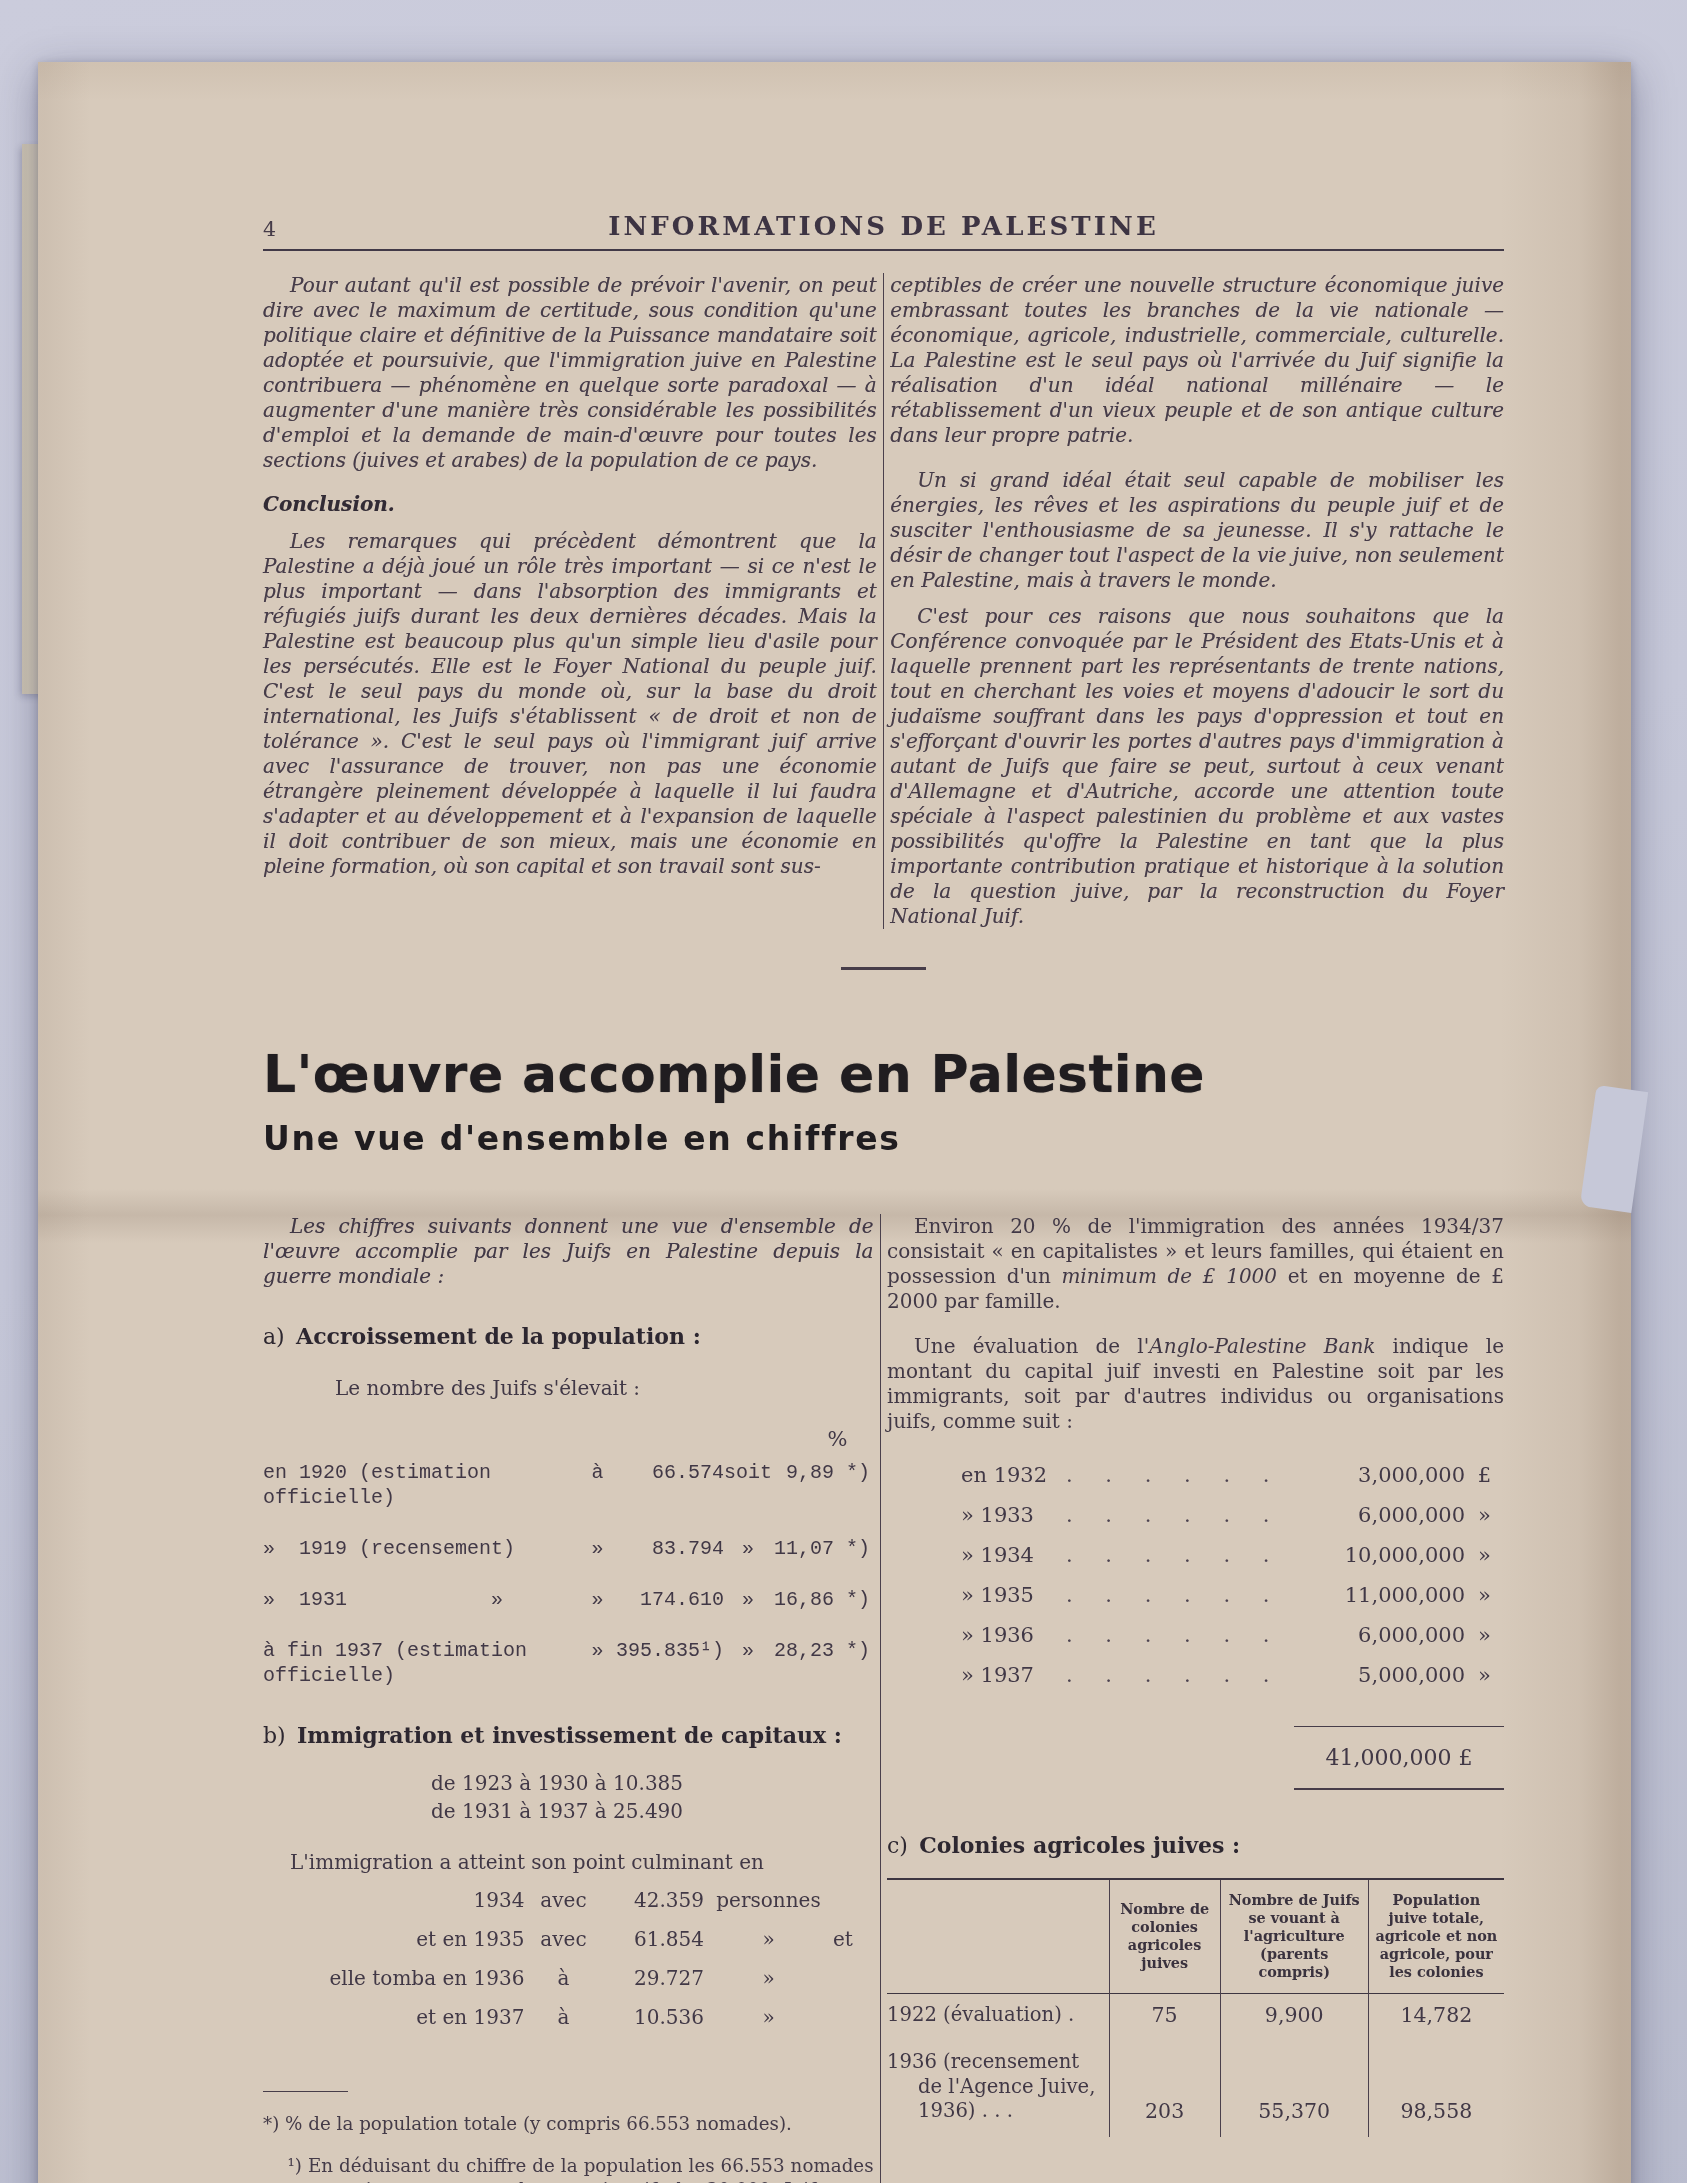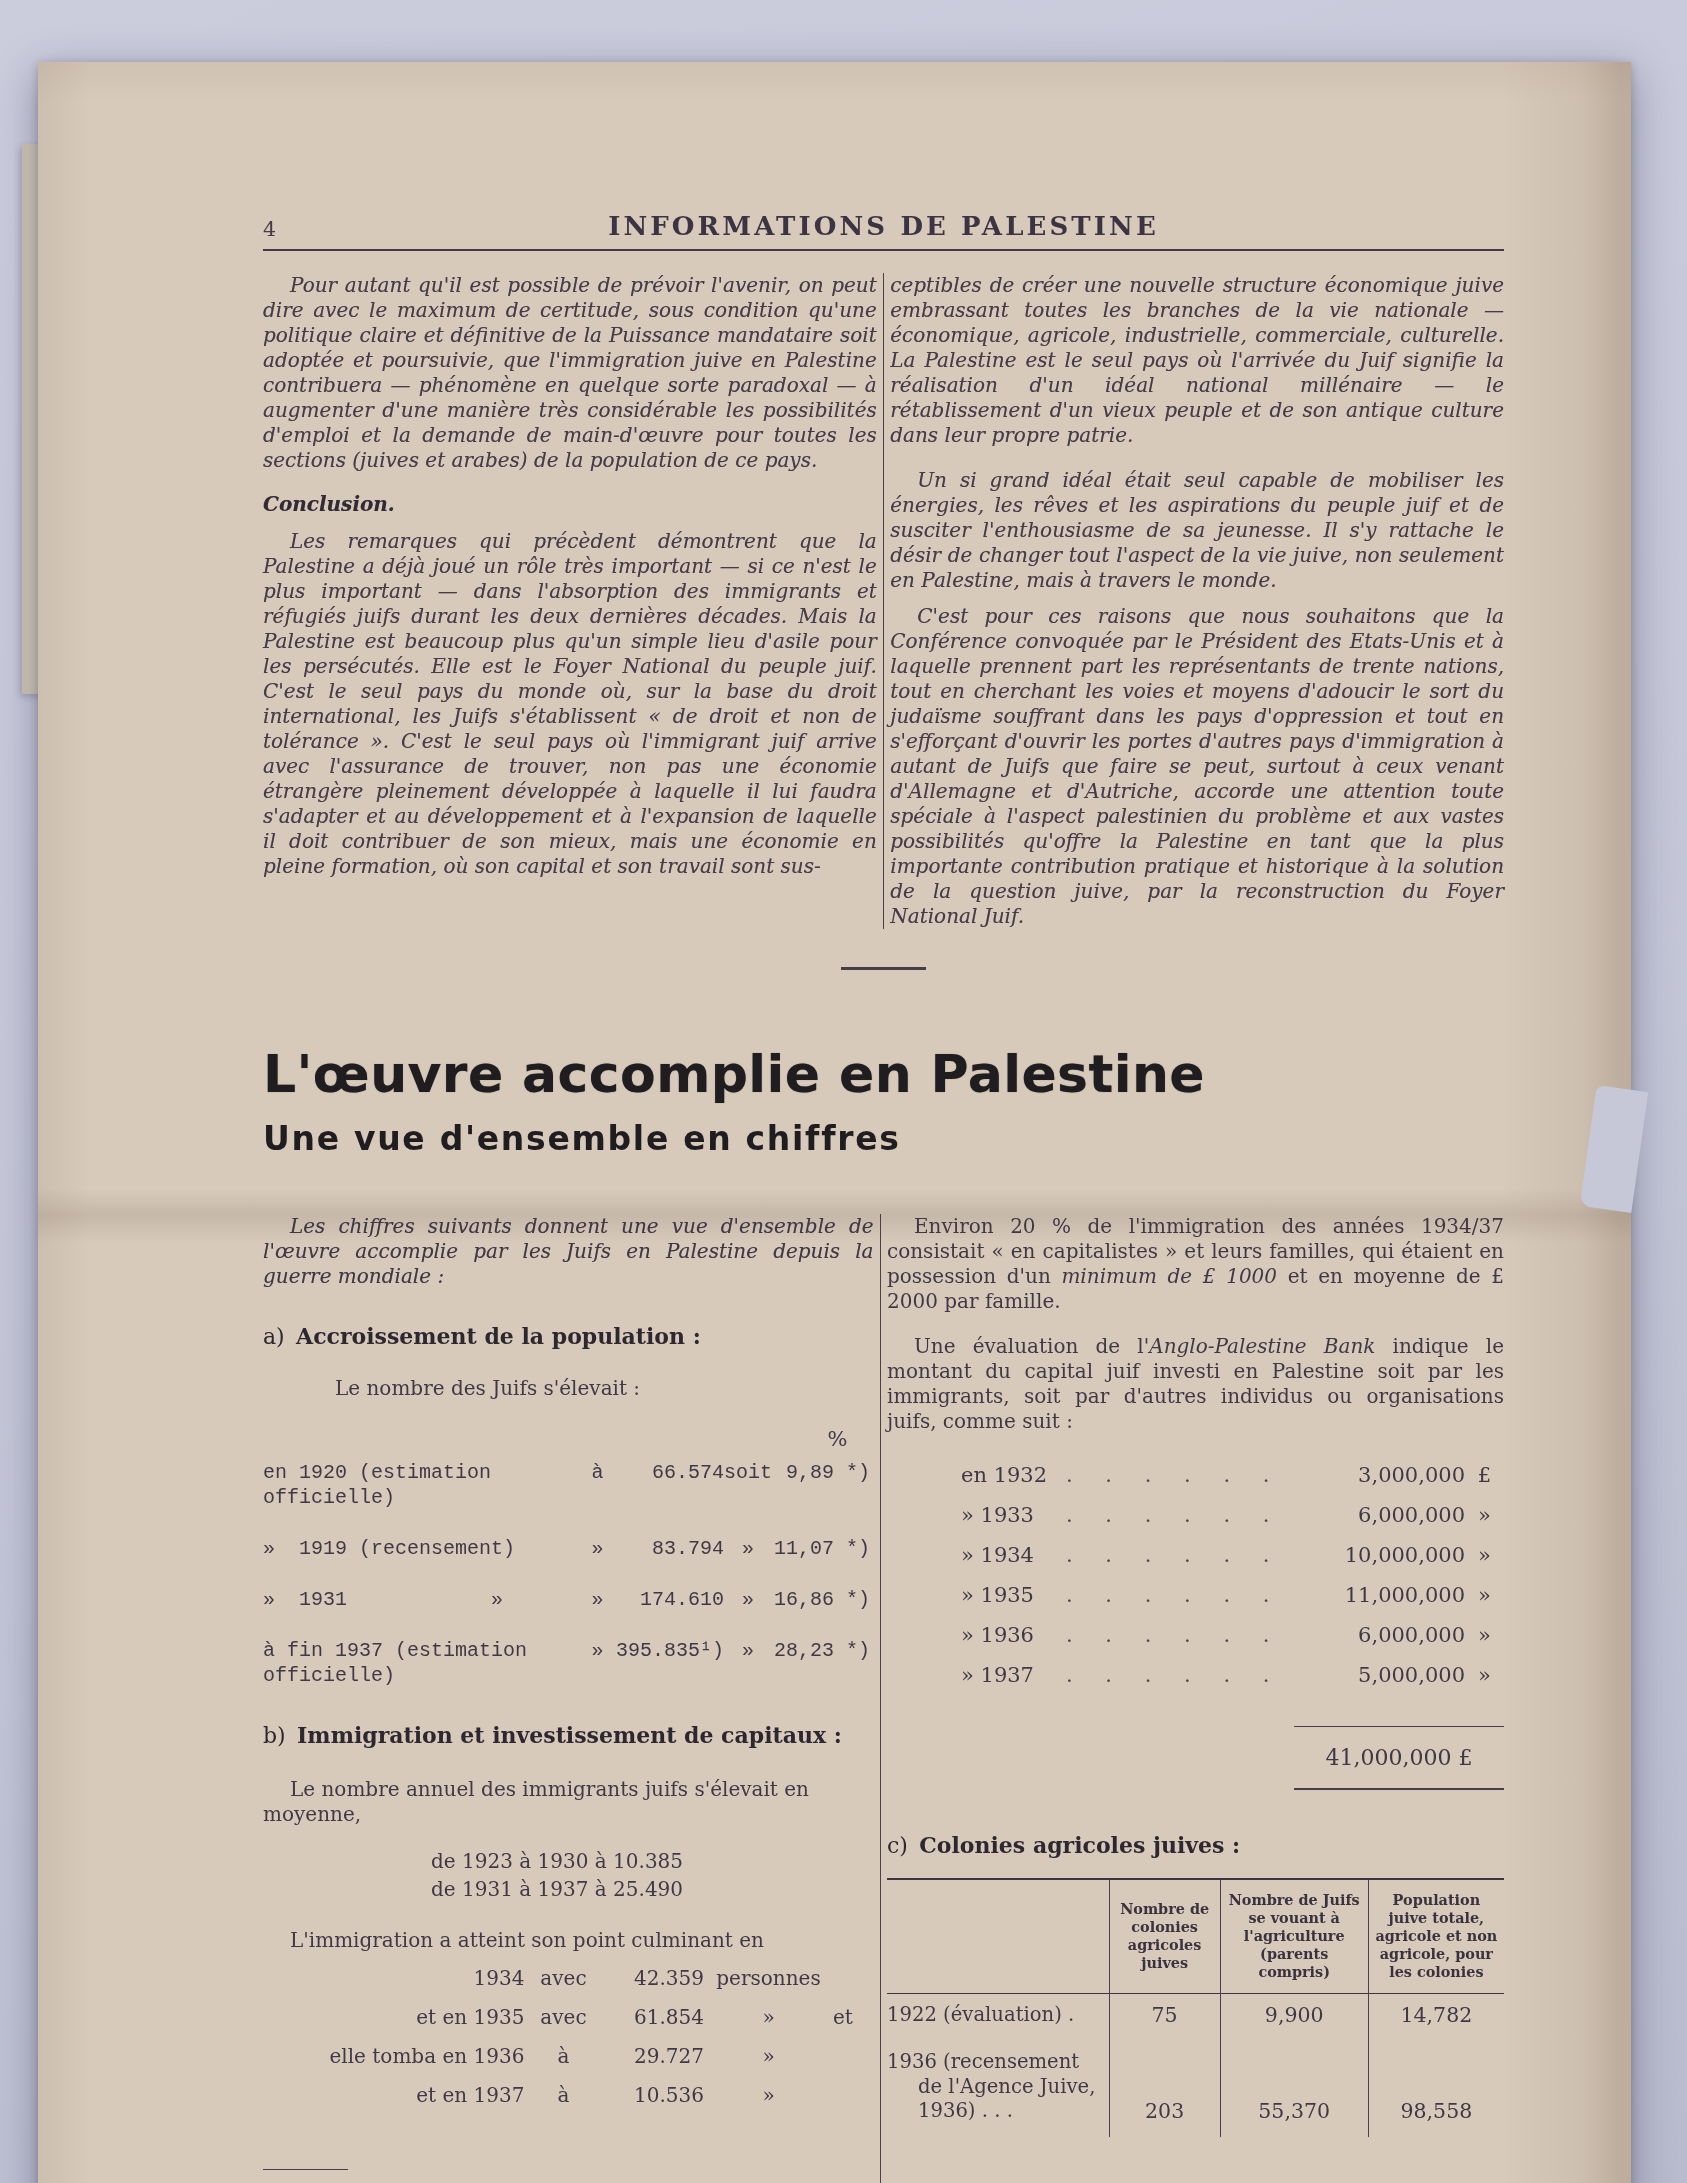--- a/index.html
+++ b/index.html
@@ -161,7 +161,6 @@
 
         <p class="sec-head"><span class="lbl">b)</span><span>Immigration et investissement de capitaux :</span></p>
 
-        <p class="indent" style="margin-top:28px;">Le nombre annuel des immigrants juifs s'élevait en moyenne,</p>
         <div class="avg-lines">
           <div>de 1923 à 1930 à 10.385</div>
           <div>de 1931 à 1937 à 25.490</div>

